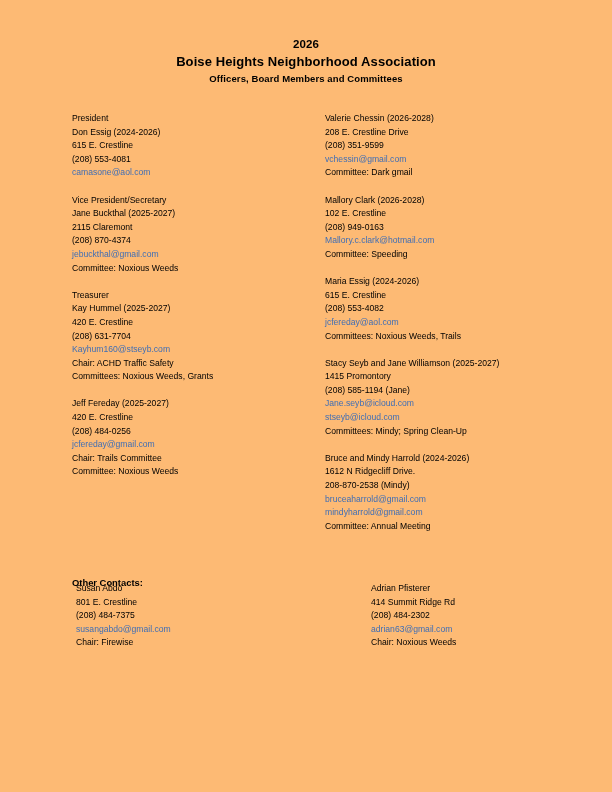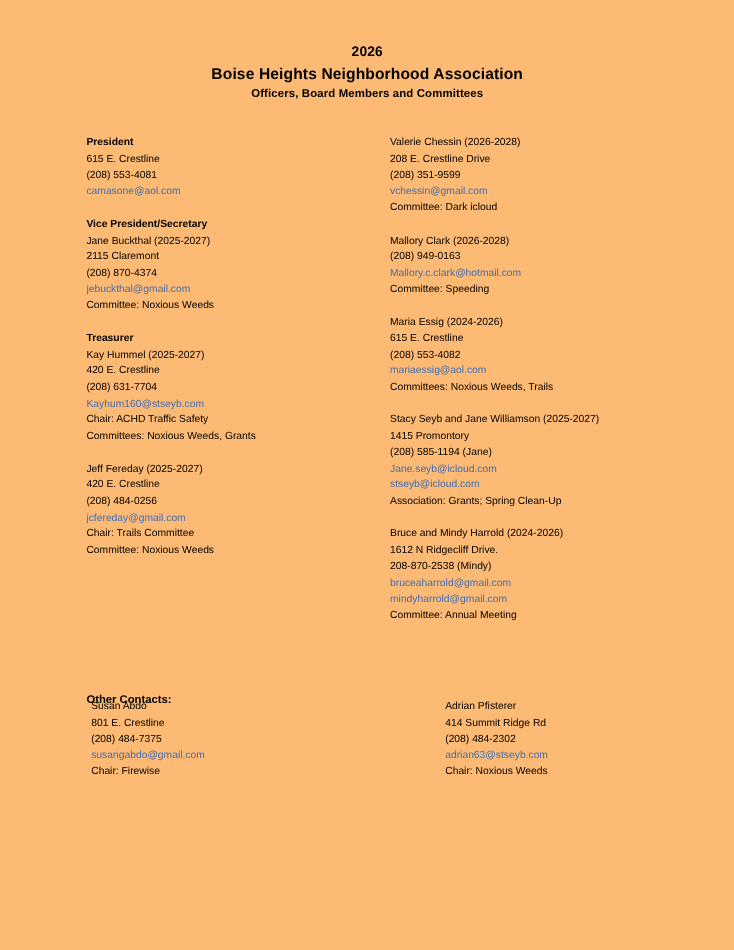--- a/index.html
+++ b/index.html
@@ -62,7 +62,7 @@
     white-space: nowrap;
   }
   .role {
-    font-weight: bold;
+    font-weight: normal;
   }
   .email {
     color: #3f6eb5;

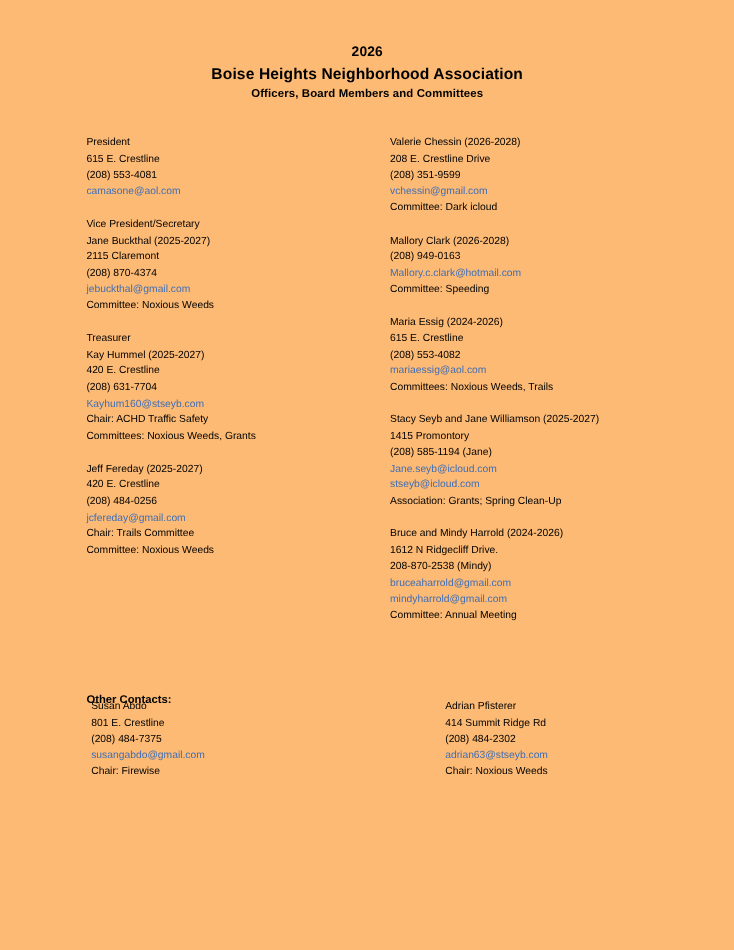--- a/index.html
+++ b/index.html
@@ -110,6 +110,7 @@
   <div class="col col-left">
       <div class="block">
         <div class="row"><span class="role">President</span></div>
+        <div class="row">Don Essig (2024-2026)</div>
         <div class="row">615 E. Crestline</div>
         <div class="row">(208) 553-4081</div>
         <div class="row"><span class="email">camasone@aol.com</span></div>

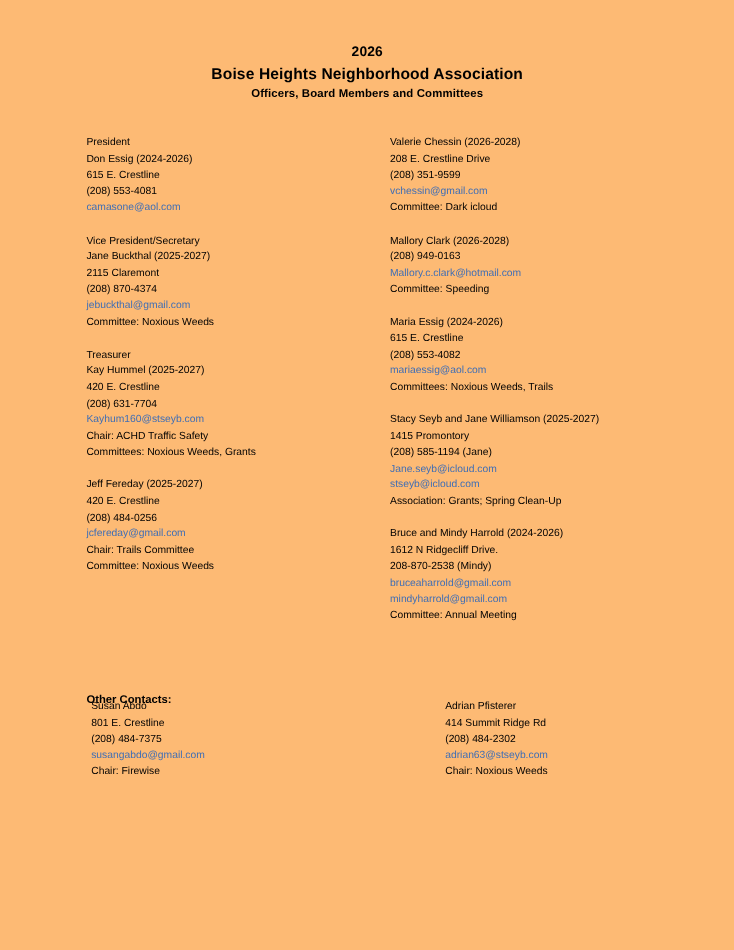--- a/index.html
+++ b/index.html
@@ -147,7 +147,7 @@
         <div class="row">208 E. Crestline Drive</div>
         <div class="row">(208) 351-9599</div>
         <div class="row"><span class="email">vchessin@gmail.com</span></div>
-        <div class="row">Committee: Dark icloud</div>
+        <div class="row">Committee: Dark gmail</div>
       </div>
       <div class="block">
         <div class="row">Mallory Clark (2026-2028)</div>

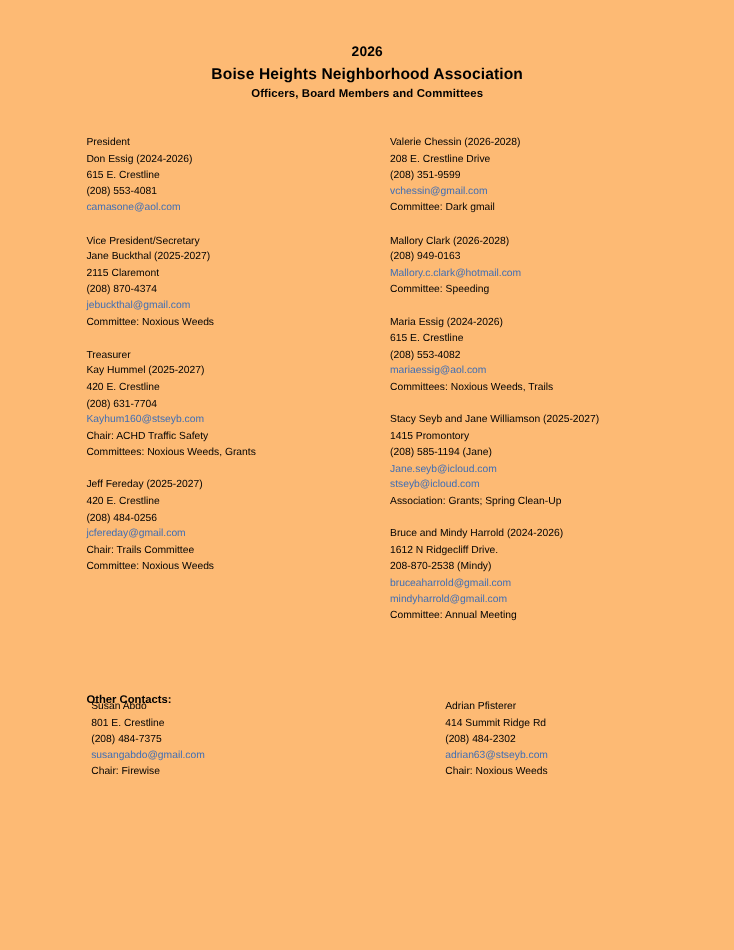--- a/index.html
+++ b/index.html
@@ -151,6 +151,7 @@
       </div>
       <div class="block">
         <div class="row">Mallory Clark (2026-2028)</div>
+        <div class="row">102 E. Crestline</div>
         <div class="row">(208) 949-0163</div>
         <div class="row"><span class="email">Mallory.c.clark@hotmail.com</span></div>
         <div class="row">Committee: Speeding</div>

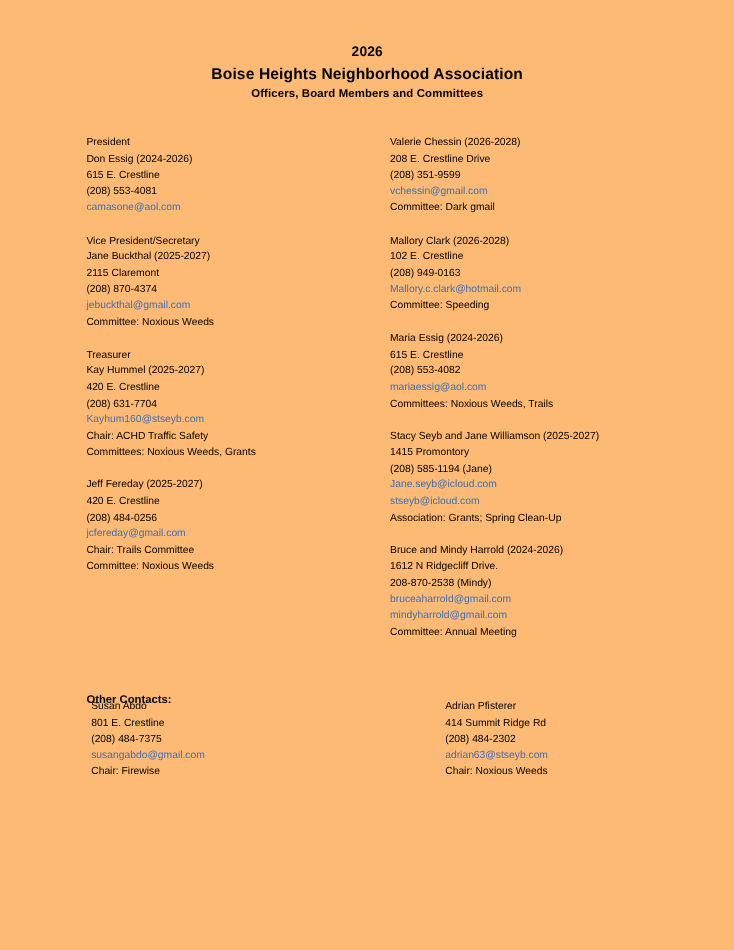--- a/index.html
+++ b/index.html
@@ -160,7 +160,7 @@
         <div class="row">Maria Essig (2024-2026)</div>
         <div class="row">615 E. Crestline</div>
         <div class="row">(208) 553-4082</div>
-        <div class="row"><span class="email">mariaessig@aol.com</span></div>
+        <div class="row"><span class="email">jcfereday@aol.com</span></div>
         <div class="row">Committees: Noxious Weeds, Trails</div>
       </div>
       <div class="block">

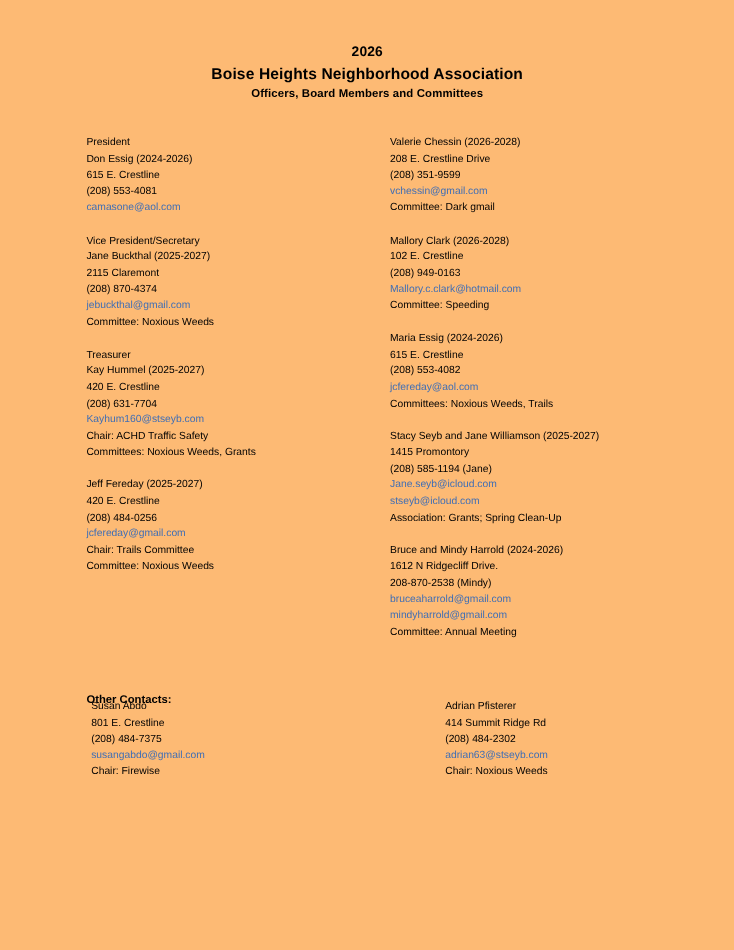--- a/index.html
+++ b/index.html
@@ -169,7 +169,7 @@
         <div class="row">(208) 585-1194 (Jane)</div>
         <div class="row"><span class="email">Jane.seyb@icloud.com</span></div>
         <div class="row"><span class="email">stseyb@icloud.com</span></div>
-        <div class="row">Association: Grants; Spring Clean-Up</div>
+        <div class="row">Committees: Mindy; Spring Clean-Up</div>
       </div>
       <div class="block">
         <div class="row">Bruce and Mindy Harrold (2024-2026)</div>

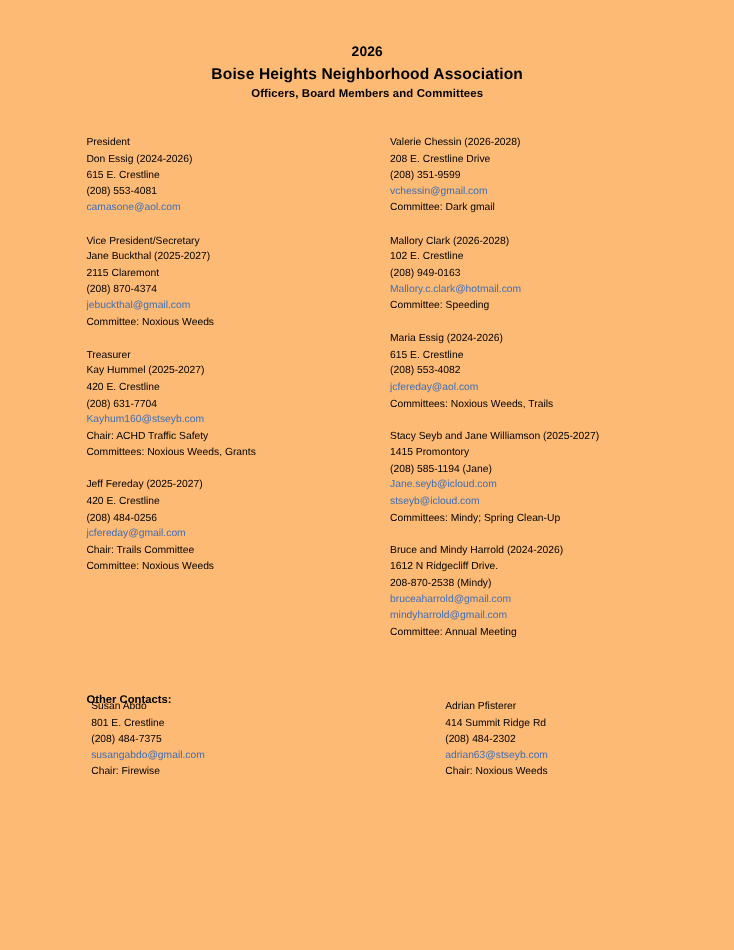--- a/index.html
+++ b/index.html
@@ -196,7 +196,7 @@
         <div class="row">Adrian Pfisterer</div>
         <div class="row">414 Summit Ridge Rd</div>
         <div class="row">(208) 484-2302</div>
-        <div class="row"><span class="email">adrian63@stseyb.com</span></div>
+        <div class="row"><span class="email">adrian63@gmail.com</span></div>
         <div class="row">Chair: Noxious Weeds</div>
       </div>
     </div>

